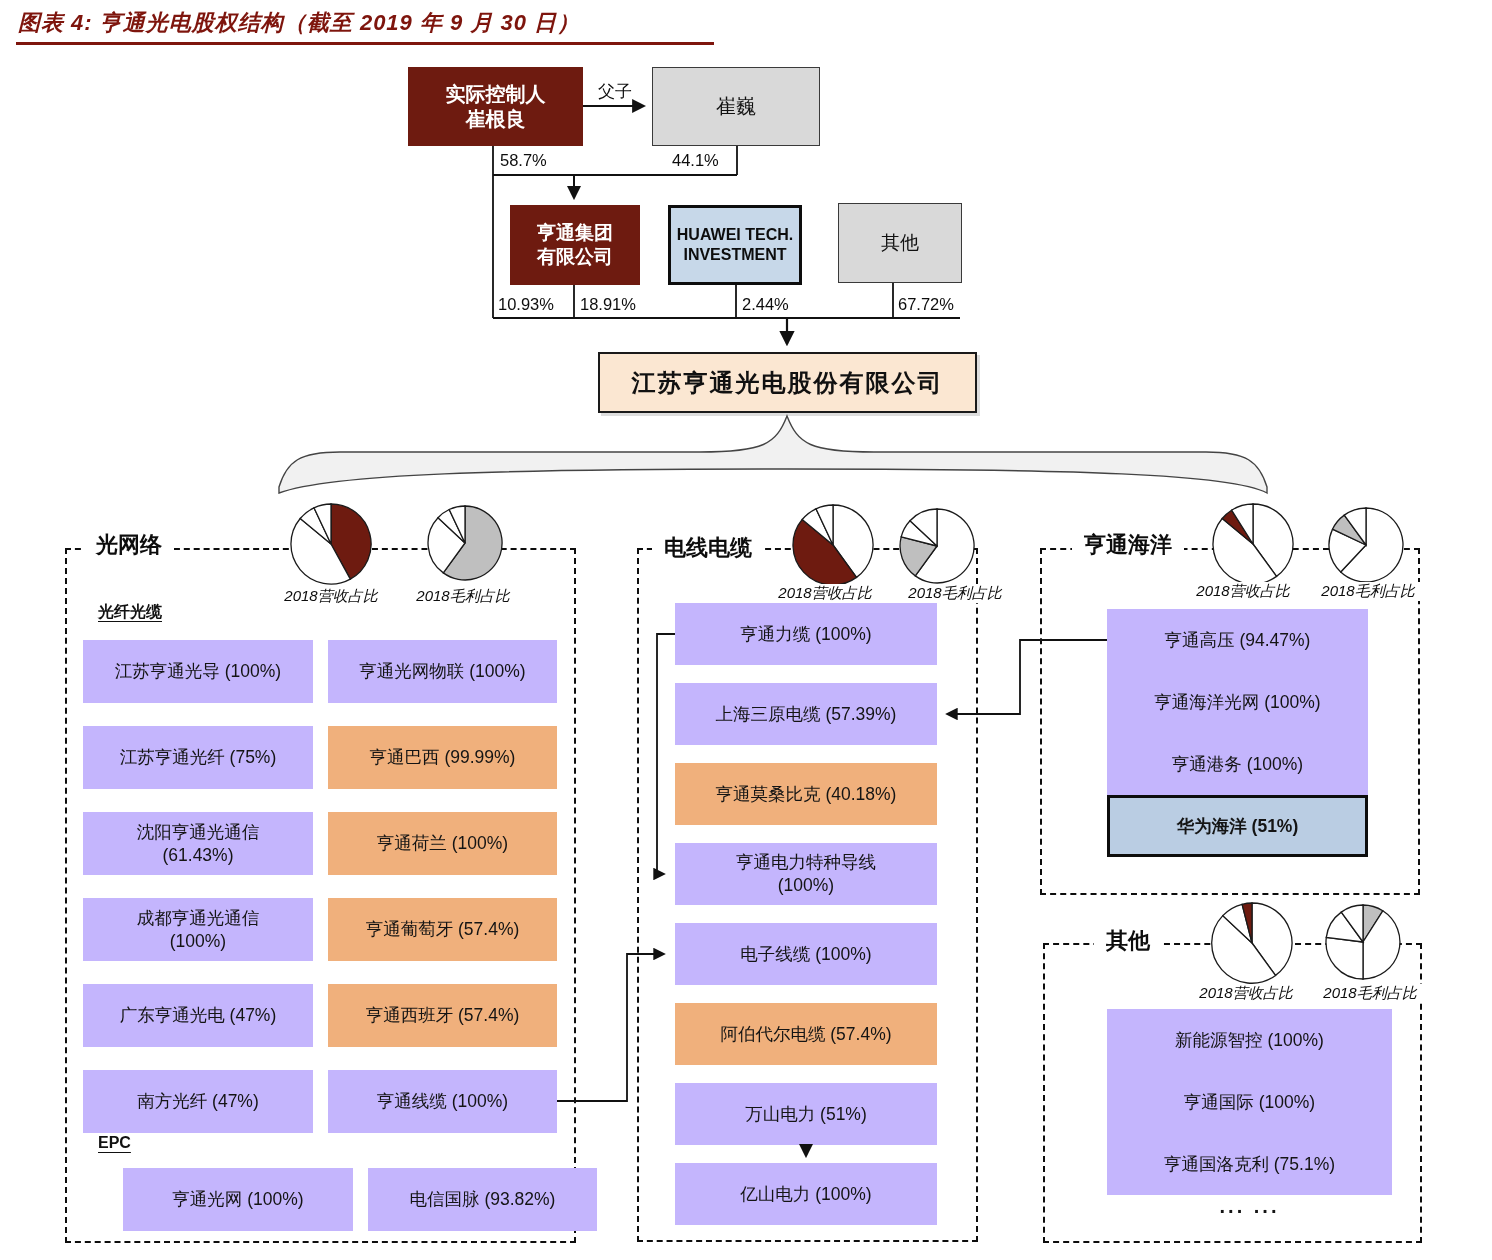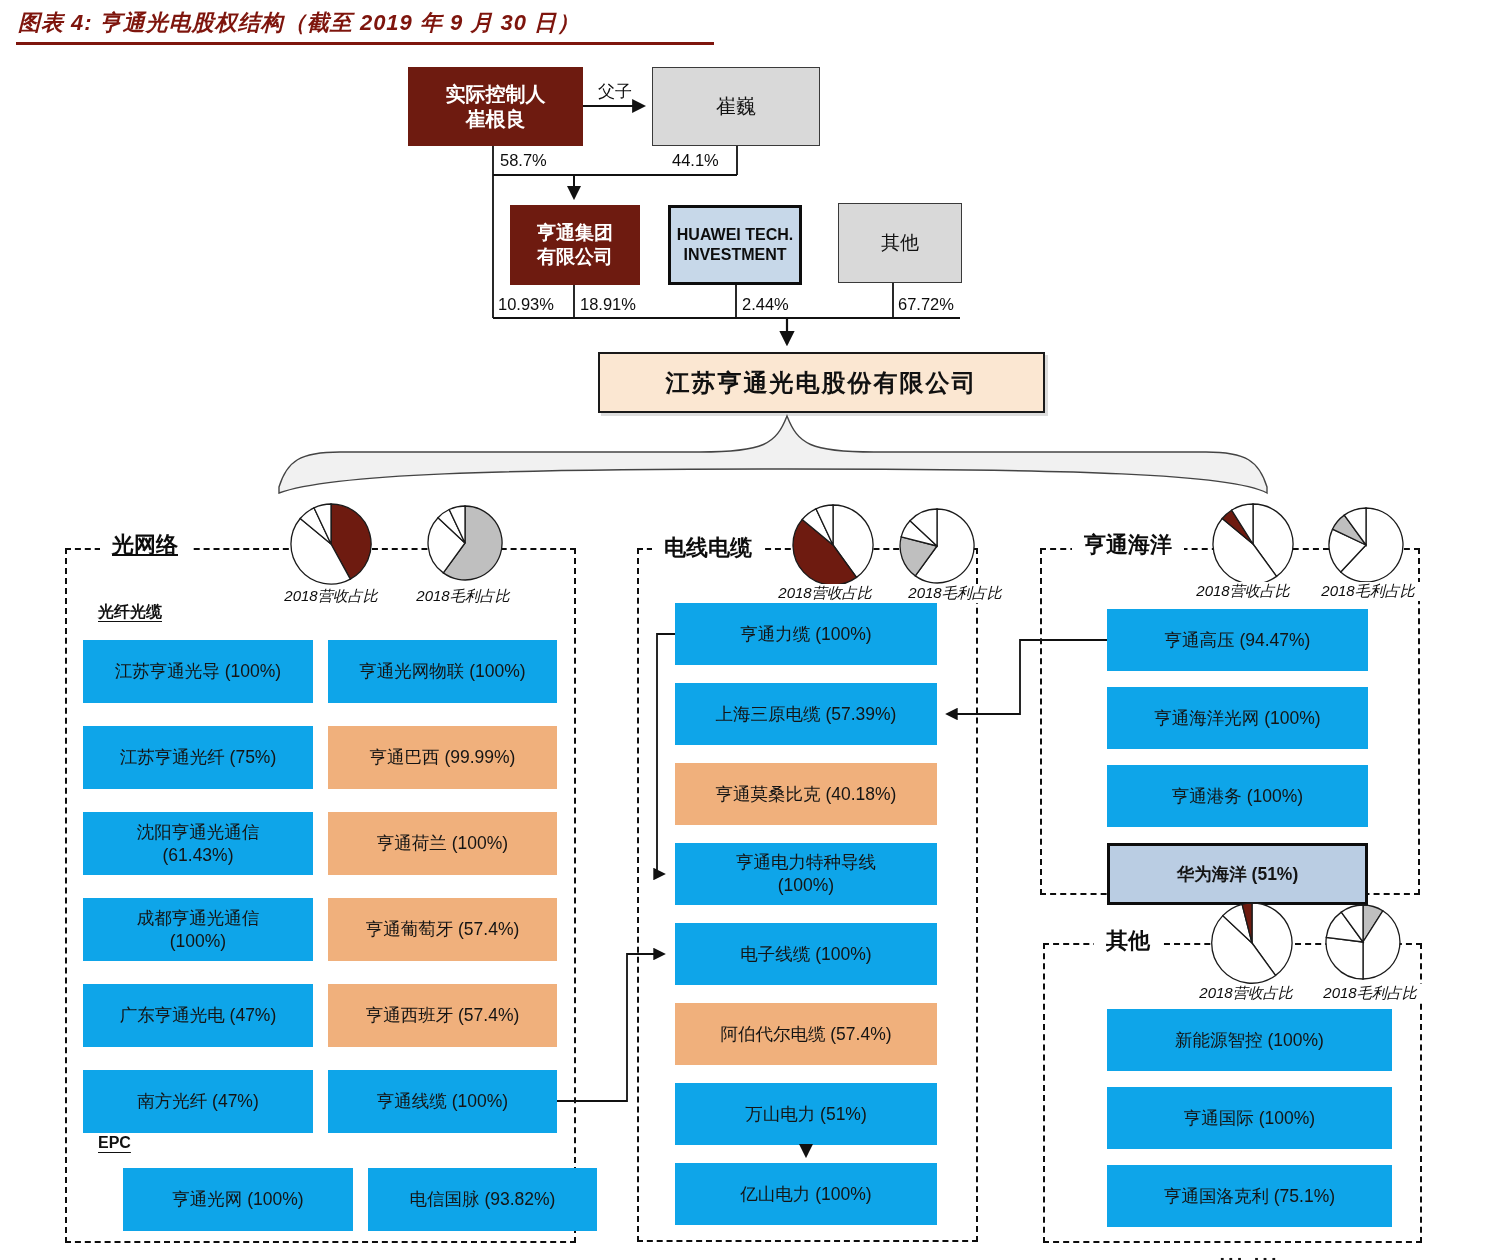--- a/index.html
+++ b/index.html
@@ -78,7 +78,7 @@
   <div class="abs pct" style="left:742px;top:295px;">2.44%</div>
   <div class="abs pct" style="left:898px;top:295px;">67.72%</div>
 
-  <div class="abs box mainbox" style="left:598px;top:352px;width:447px;height:61px;">
+  <div class="abs box mainbox" style="left:598px;top:352px;width:379px;height:61px;">
     <span>江苏亨通光电股份有限公司</span>
   </div>
 

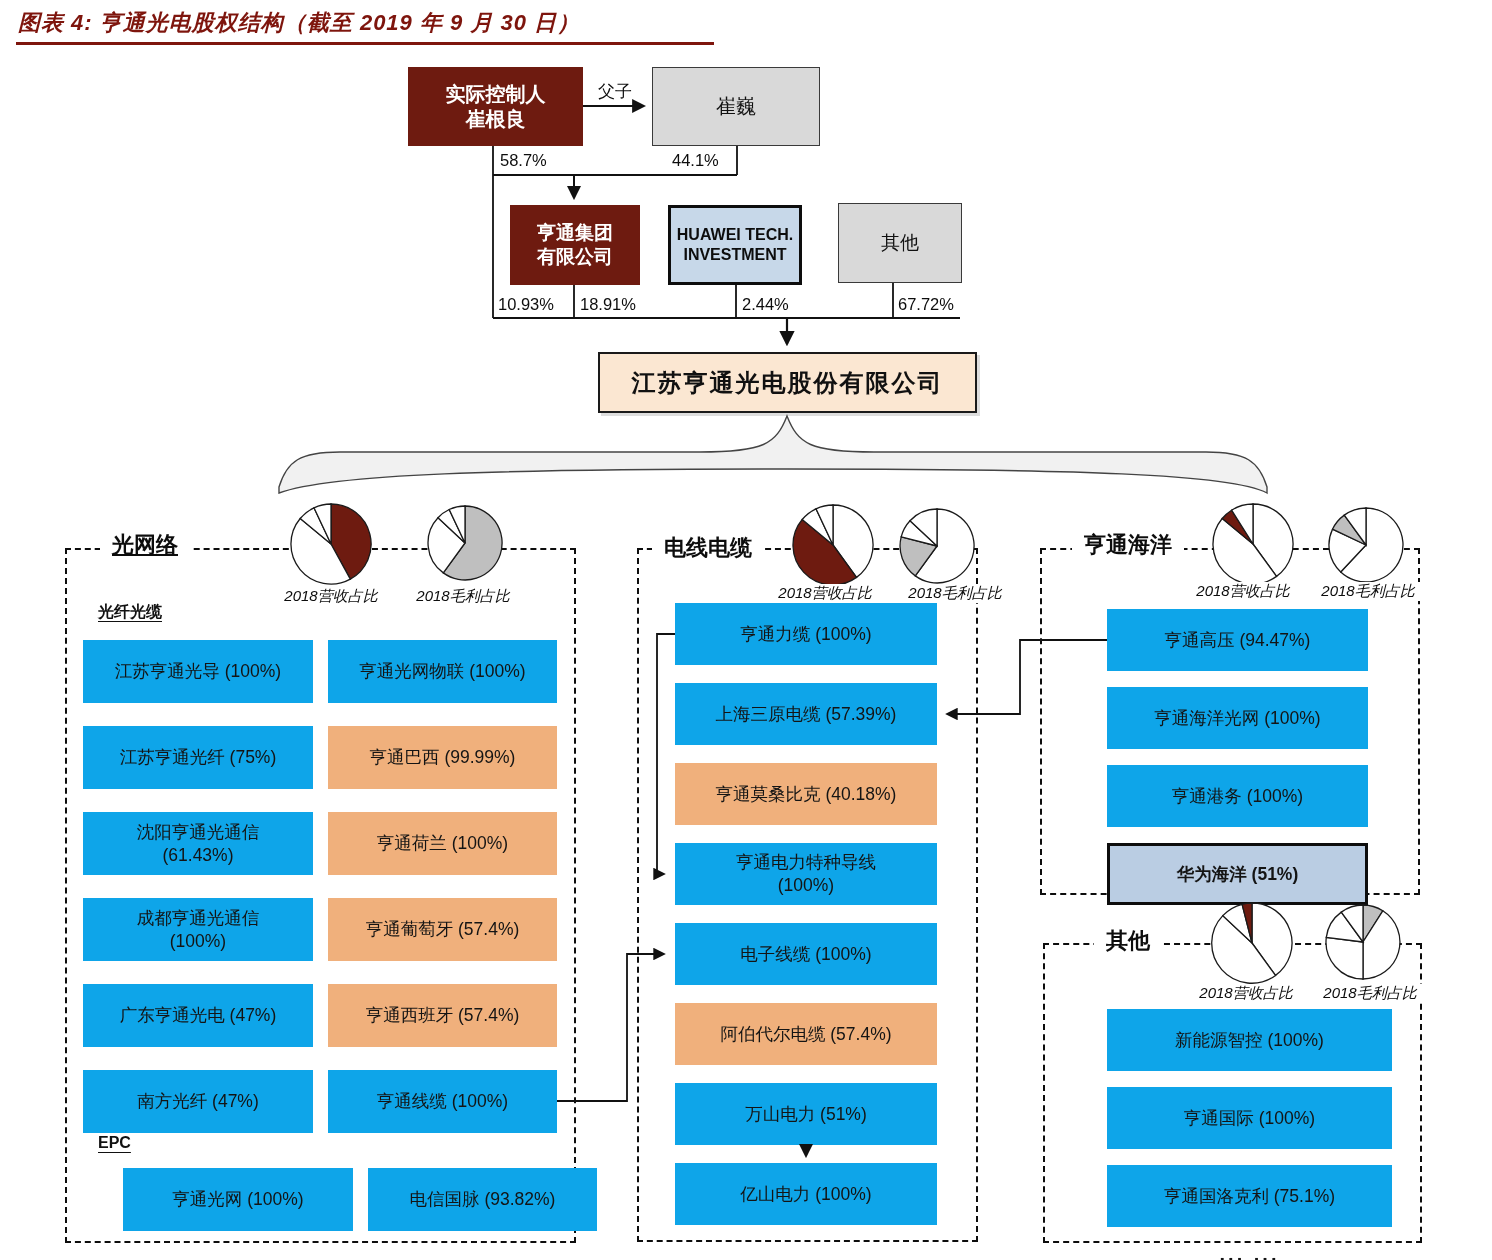--- a/index.html
+++ b/index.html
@@ -87,7 +87,7 @@
   <div class="abs frame" style="left:1040px;top:548px;width:380px;height:347px;"></div>
   <div class="abs frame" style="left:1043px;top:943px;width:379px;height:300px;"></div>
 
-  <div class="abs sec-title" style="left:100px;top:528px;text-decoration:underline;">光网络</div>
+  <div class="abs sec-title" style="left:84px;top:528px;">光网络</div>
   <div class="abs sec-title" style="left:652px;top:531px;">电线电缆</div>
   <div class="abs sec-title" style="left:1072px;top:528px;">亨通海洋</div>
   <div class="abs sec-title" style="left:1094px;top:924px;">其他</div>

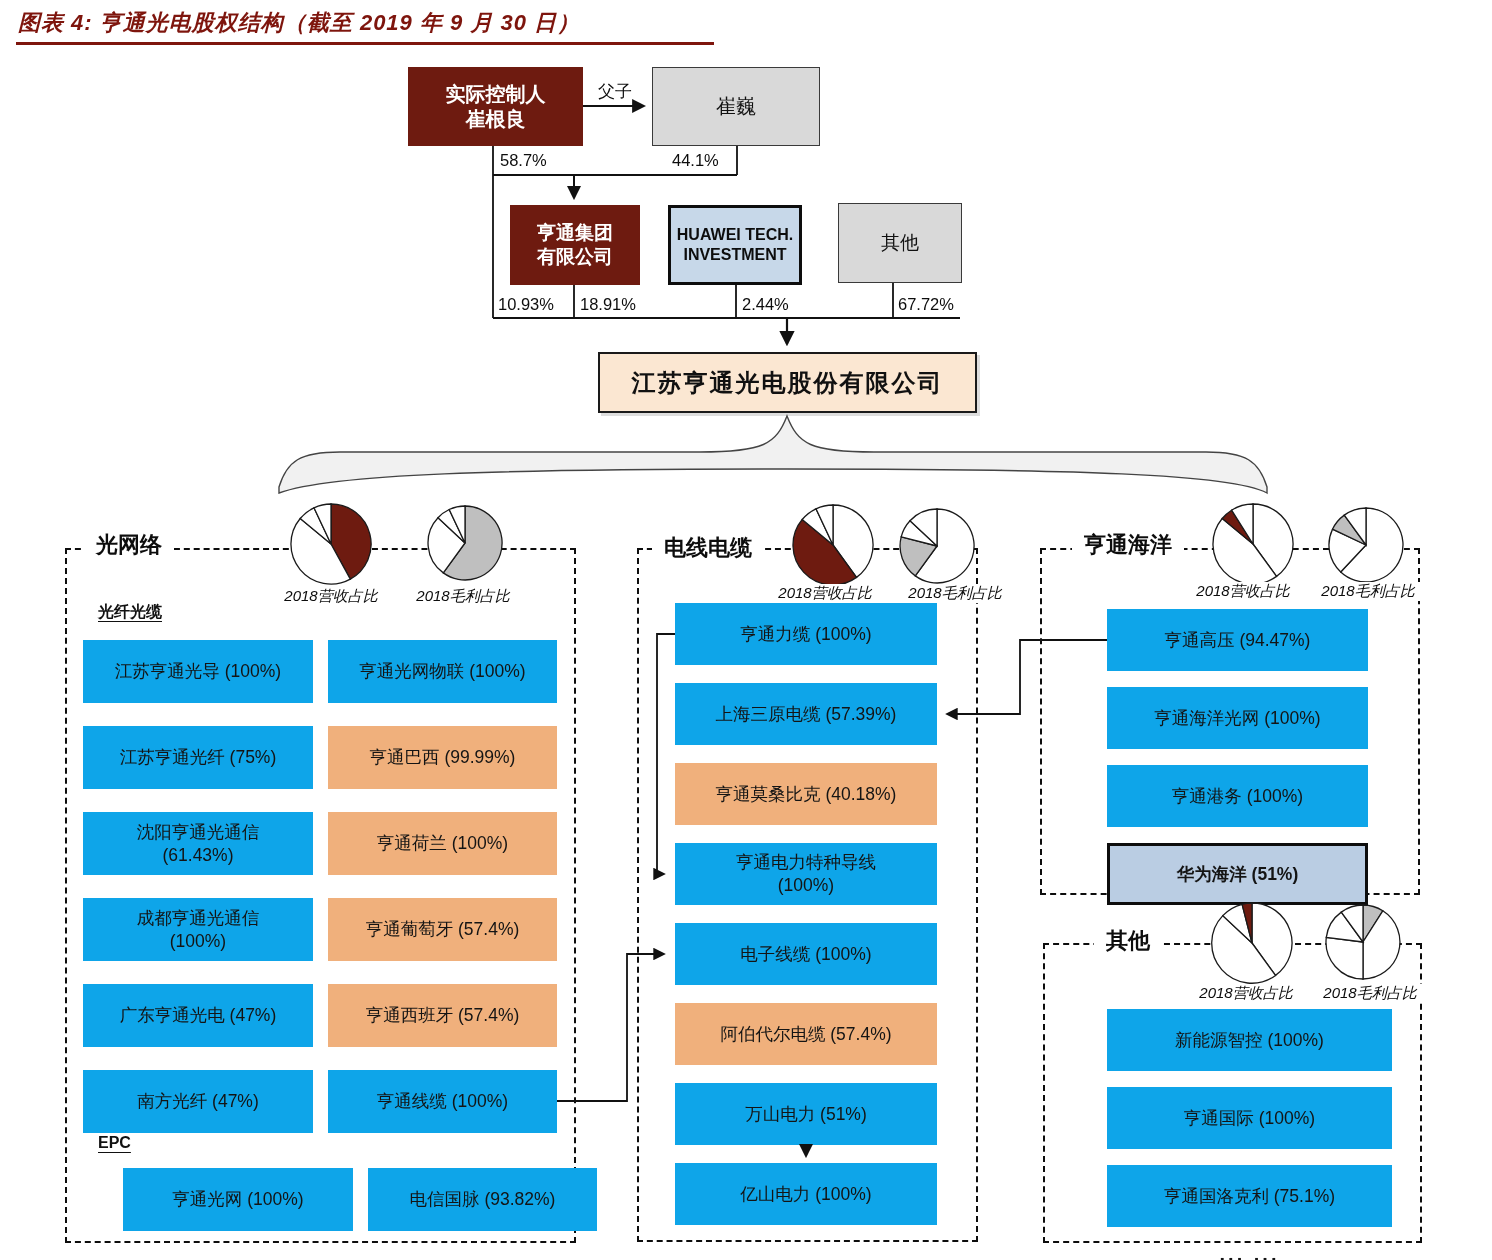--- a/index.html
+++ b/index.html
@@ -29,7 +29,7 @@
   .node{display:flex;align-items:center;justify-content:center;text-align:center;
         font-size:17.5px;color:#141414;white-space:pre-line;box-sizing:border-box;
         padding:2px 6px;line-height:1.3;}
-  .light{background:#0ea5e9;}
+  .light{background:#c4b5fd;}
   .dark{background:#F0B07C;}
   .blue{background:#BACDE3;border:3px solid #0d0d0d;font-weight:700;text-align:right;}
   .dots{background:none;font-weight:700;font-size:20px;letter-spacing:3px;}

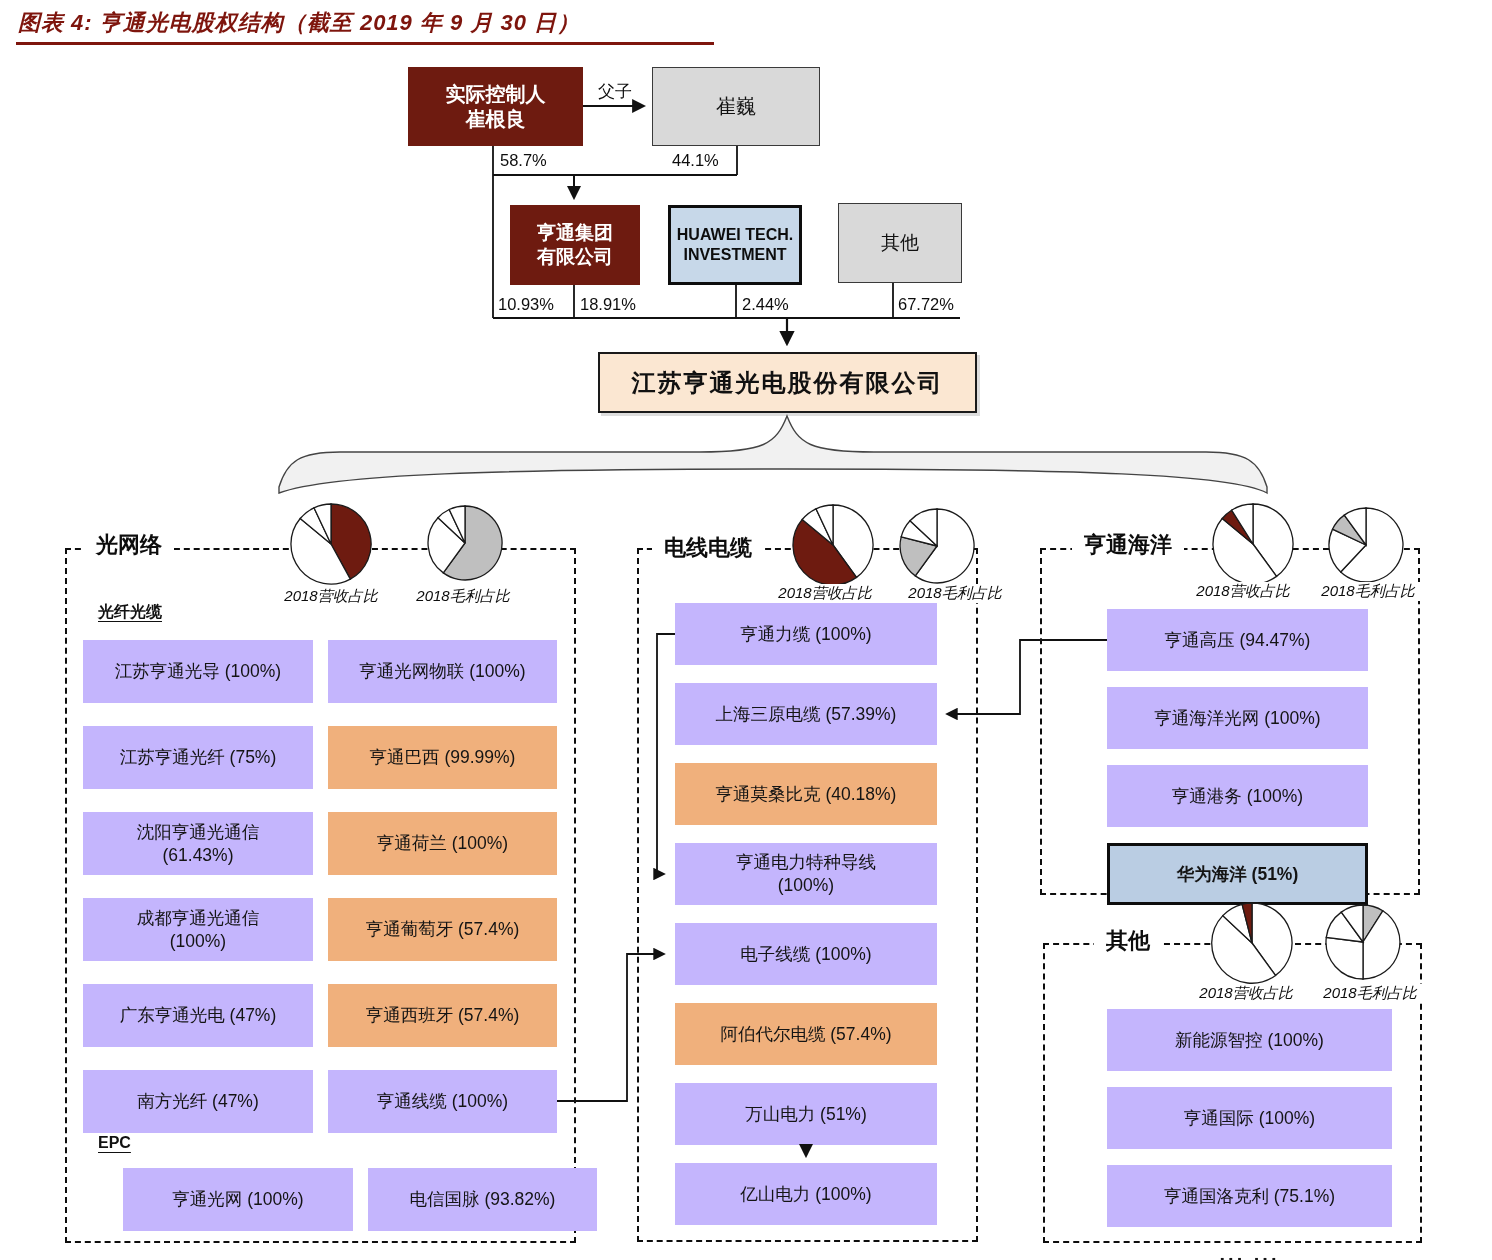--- a/index.html
+++ b/index.html
@@ -34,7 +34,7 @@
   .blue{background:#BACDE3;border:3px solid #0d0d0d;font-weight:700;text-align:right;}
   .dots{background:none;font-weight:700;font-size:20px;letter-spacing:3px;}
   .stack1 .node{height:62px;margin-bottom:18px;}
-  .stack2 .node{height:62px;margin-bottom:16px;}
+  .stack2 .node{height:62px;margin-bottom:0;}
   .stack2 .node.dots,.stack1 .node.dots{height:22px;margin-bottom:0;}
   
   .pie{z-index:3;line-height:0;}

